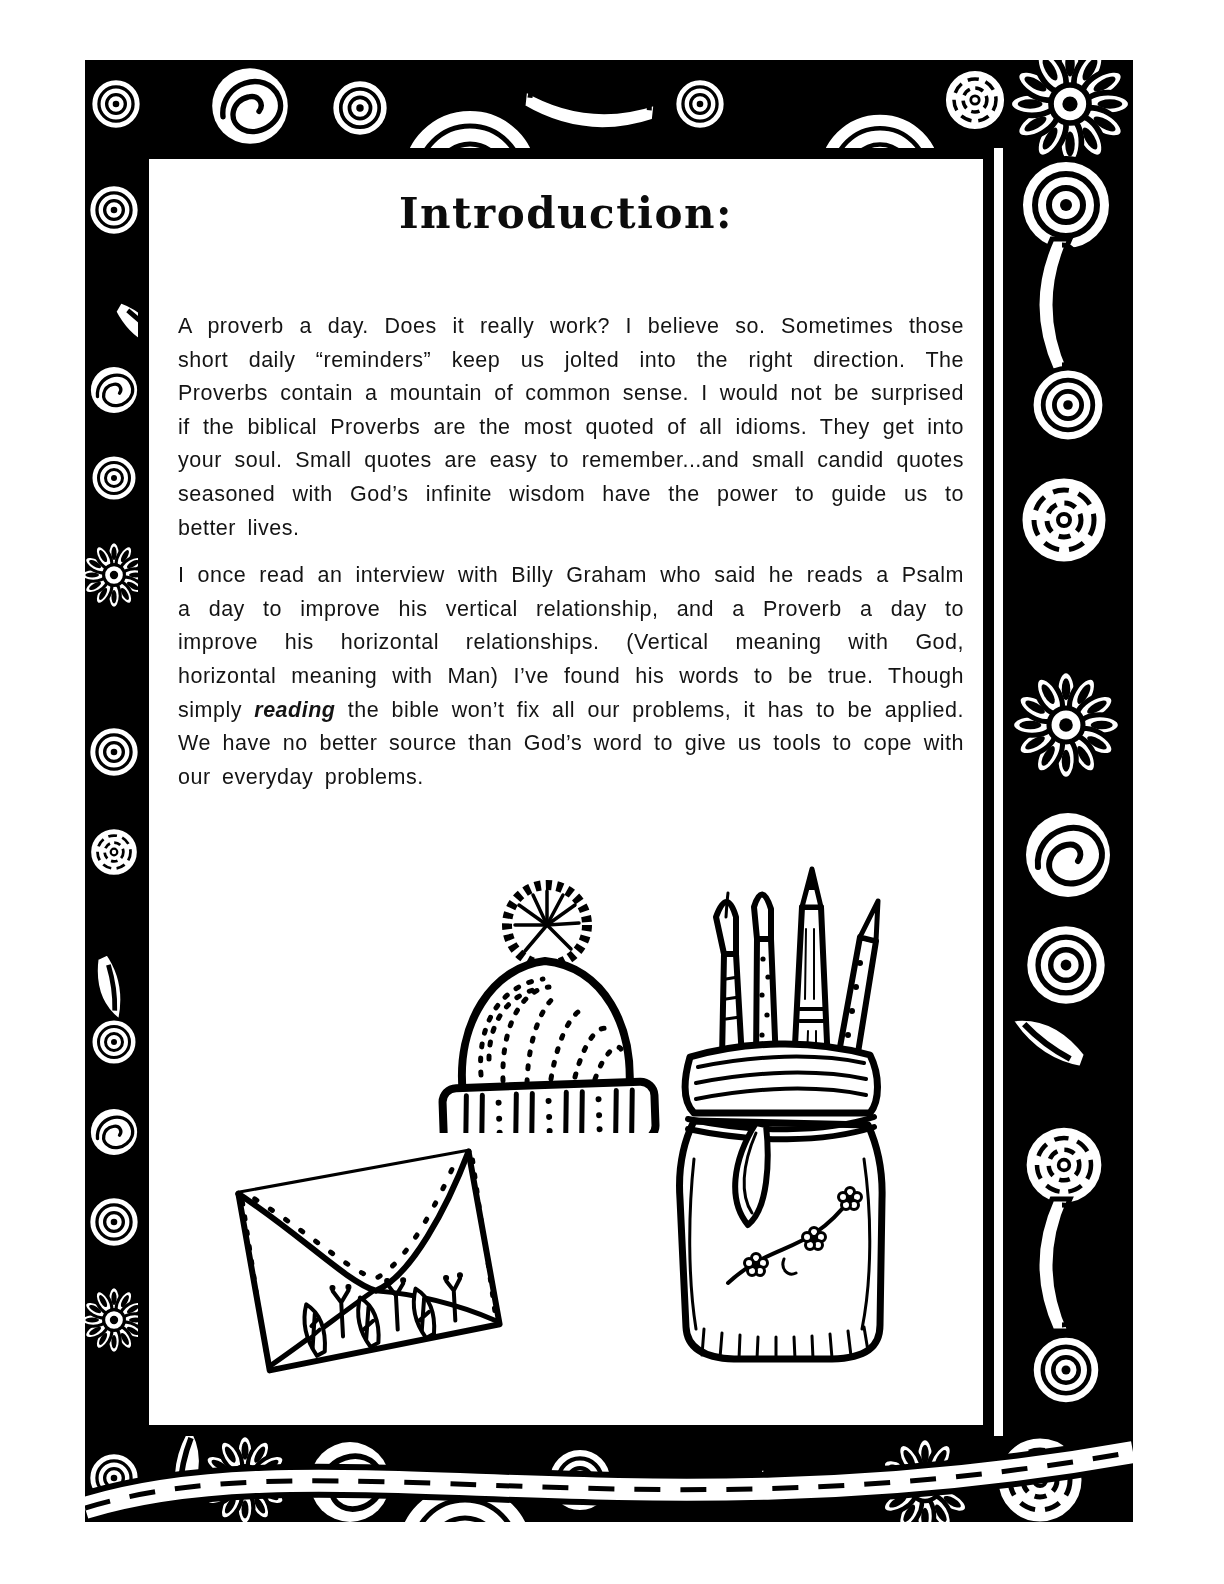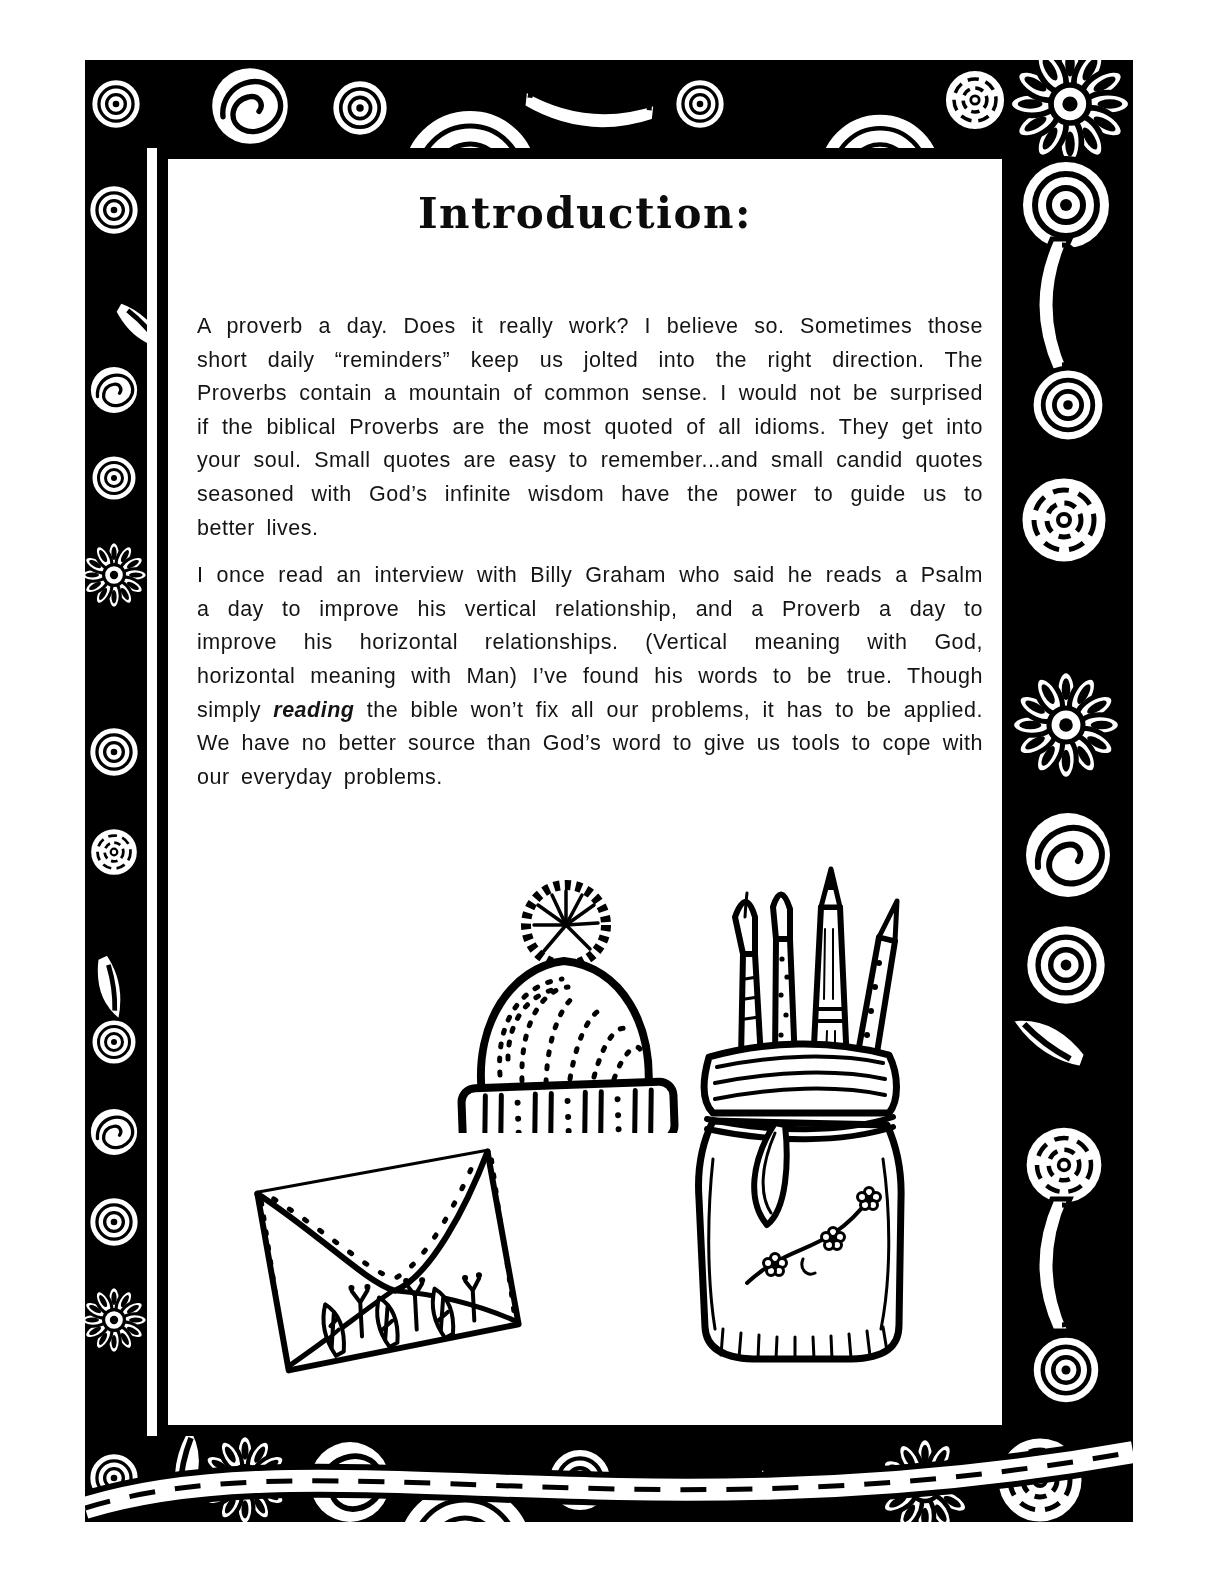--- a/index.html
+++ b/index.html
@@ -7,7 +7,7 @@
   .page{position:relative;width:1224px;height:1584px;overflow:hidden;background:#fff;}
   .border-doodle{position:absolute;left:0;top:0;}
   .frame{
-    position:absolute;left:157px;top:148px;width:856px;height:1288px;
+    position:absolute;left:138px;top:148px;width:856px;height:1288px;
     box-sizing:border-box;background:#fff;border:11px solid #000;
   }
   .title-wrap{margin-top:30px;text-align:center;}

